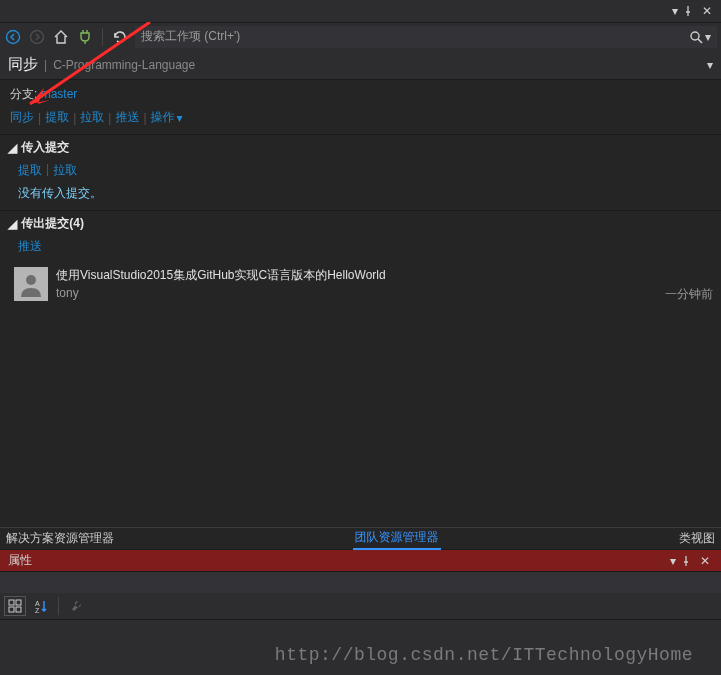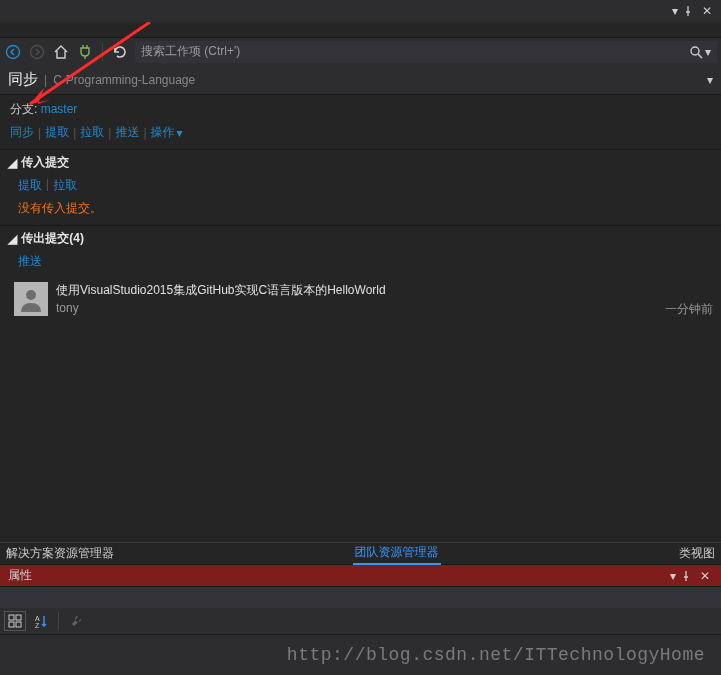--- a/index.html
+++ b/index.html
@@ -9,7 +9,7 @@
   .titlebar .spacer { flex: 1; }
   .win-btn { width: 16px; text-align: center; cursor: pointer; color: #d0d0d0; }
   
-  .toolbar { height: 28px; background: #2d2d30; display: flex; align-items: center; padding: 2px 4px; gap: 6px; border-top: 1px solid #1a1a1a; margin-top: 15px; }
+  .toolbar { height: 28px; background: #2d2d30; display: flex; align-items: center; padding: 2px 4px; gap: 6px; border-top: 1px solid #1a1a1a; }
   .tb-btn { width: 18px; height: 18px; display: flex; align-items: center; justify-content: center; cursor: pointer; }
   .tb-sep { width: 1px; height: 18px; background: #444; margin: 0 2px; }
   .search-box { flex: 1; height: 22px; background: #333337; display: flex; align-items: center; padding: 0 6px; color: #999; }

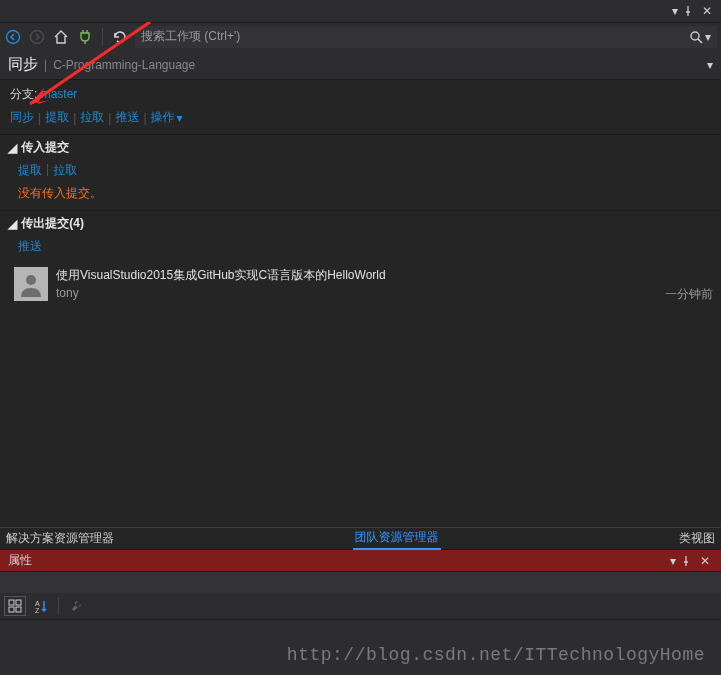--- a/index.html
+++ b/index.html
@@ -155,7 +155,7 @@
         <span class="vsep" style="color:#555">|</span>
       <a>拉取</a>
     </div>
-    <div style="color:#f97316;font-family:Liberation Serif, serif;">没有传入提交。</div>
+    <div style="color:#7dd3fc;font-family:Liberation Serif, serif;">没有传入提交。</div>
   </div>
 
   <div class="section-head">

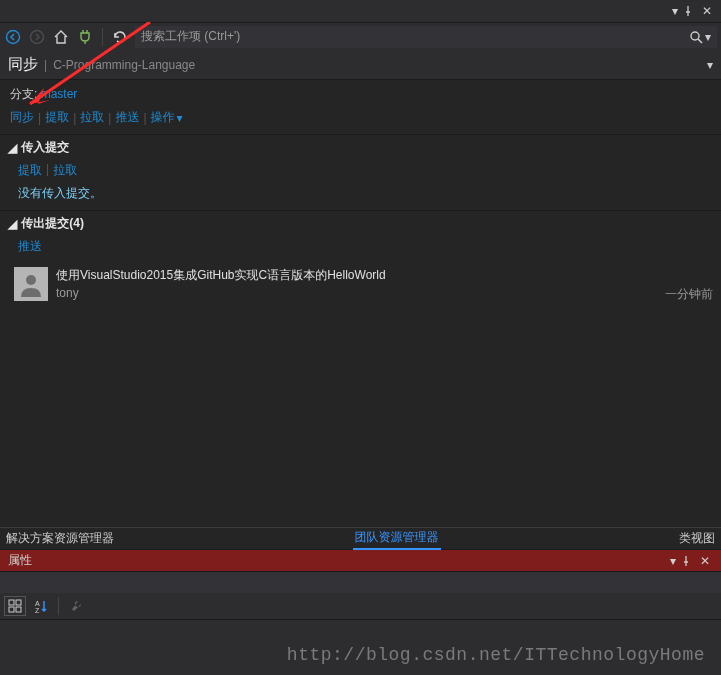--- a/index.html
+++ b/index.html
@@ -57,7 +57,7 @@
   .pt-sep { width:1px; height:18px; background:#444; margin:0 2px; }
   .props-body { height: 72px; background:#2d2d30; border-top:1px solid #1a1a1a; }
   
-  .watermark { position:absolute; bottom:10px; right:16px; color:#7a7a7a; font-family: "Courier New", monospace; font-size:18px; letter-spacing:0.5px; pointer-events:none; }
+  .watermark { position:absolute; bottom:10px; right:28px; color:#7a7a7a; font-family: "Courier New", monospace; font-size:18px; letter-spacing:0.5px; pointer-events:none; }
   
   .arrow-overlay { position:absolute; top:22px; left:10px; pointer-events:none; }
   

